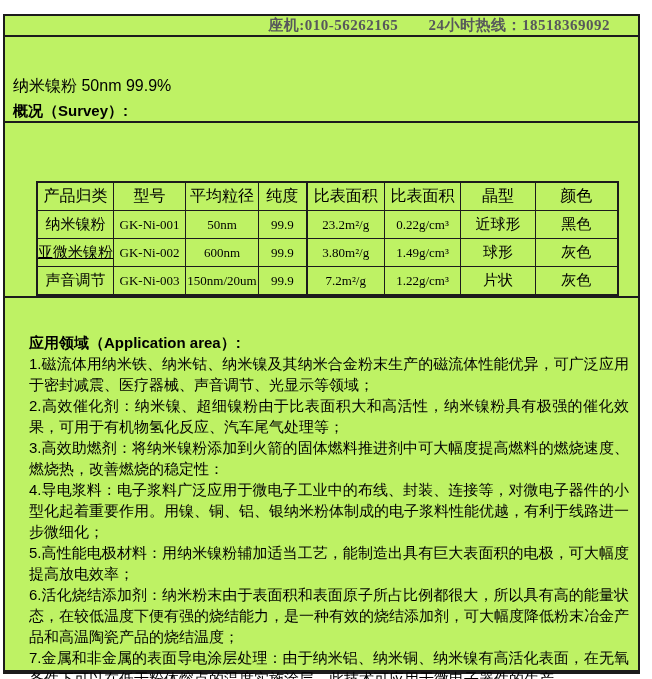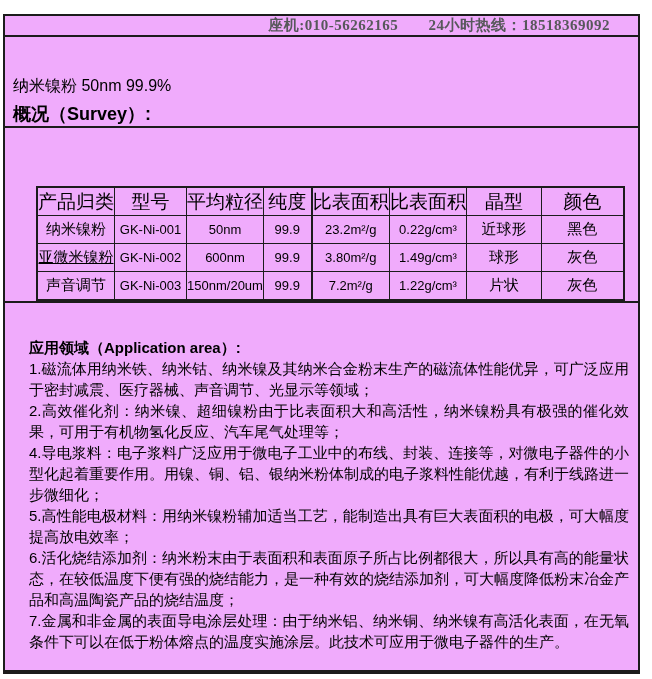--- a/index.html
+++ b/index.html
@@ -10,7 +10,7 @@
   .frame {
     position:absolute; left:3px; top:14px; width:637px; height:660px;
     box-sizing:border-box; border:2px solid #1c1c1c; border-bottom-width:4px;
-    display:flex; flex-direction:column; background:#f0abfc;gap:32px;
+    display:flex; flex-direction:column; background:#bef264;gap:32px;
   }
   
   .sec-header {

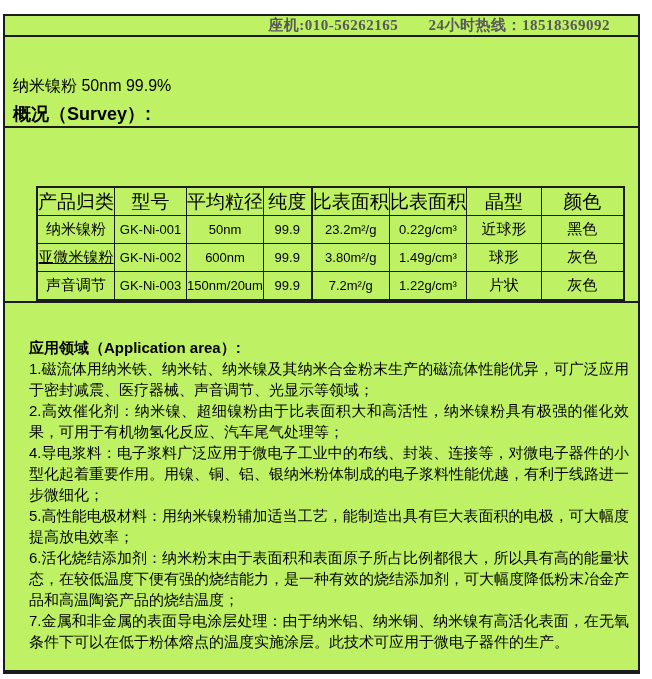--- a/index.html
+++ b/index.html
@@ -28,7 +28,7 @@
     padding:7px 0 0 8px;
   }
   .doc-title { font-size:16px; font-weight:normal; color:#000; }
-  .survey-heading { font-size:18px; font-weight:bold; color:#000; margin-top:5px; }
+  .survey-heading { font-size:15px; font-weight:bold; color:#000; margin-top:5px; }
   
   .sec-table { height:164px; box-sizing:border-box; border-bottom:2px solid #1c1c1c; }
   table.spec {

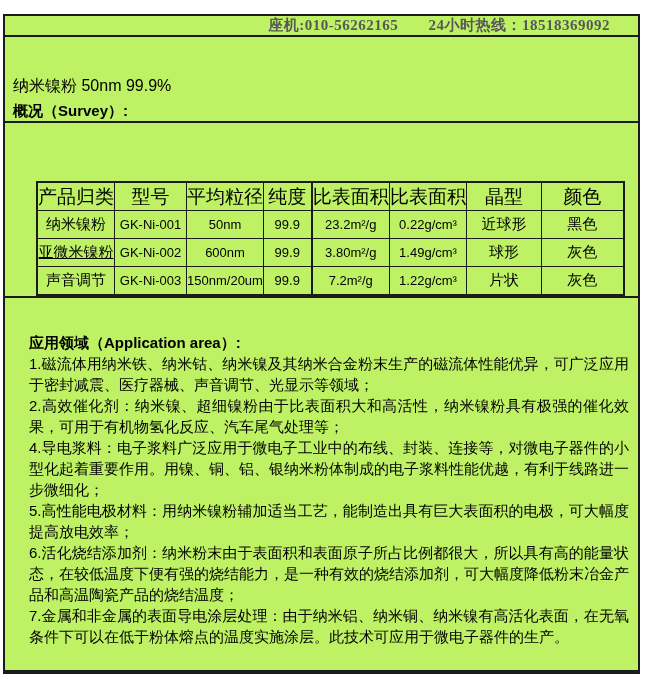--- a/index.html
+++ b/index.html
@@ -39,7 +39,7 @@
     border:1px solid #1c1c1c; text-align:center; vertical-align:middle;
     padding:0; height:27px; overflow:hidden; white-space:nowrap;
   }
-  table.spec th { font-weight:normal; font-size:19px; color:#000;margin-top:37px; }
+  table.spec th { font-weight:normal; font-size:16px; color:#000;margin-top:37px; }
   td.cn { font-size:15px; color:#000; }
   td.mono { font-family:Liberation Sans, sans-serif; font-size:13px; color:#000; }
   .thick-left { border-left:2px solid #1c1c1c !important; }

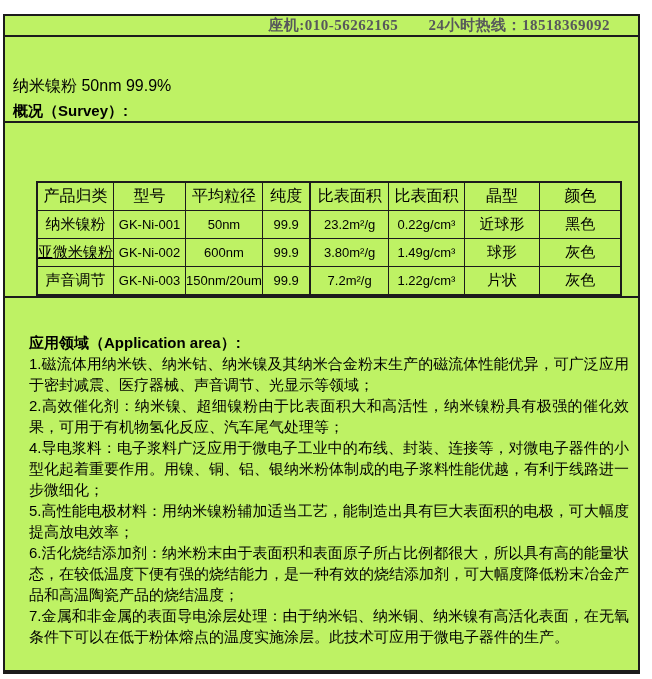--- a/index.html
+++ b/index.html
@@ -41,7 +41,7 @@
   }
   table.spec th { font-weight:normal; font-size:16px; color:#000;margin-top:37px; }
   td.cn { font-size:15px; color:#000; }
-  td.mono { font-family:Liberation Sans, sans-serif; font-size:13px; color:#000; }
+  td.mono { font-family:Liberation Serif, serif; font-size:13px; color:#000; }
   .thick-left { border-left:2px solid #1c1c1c !important; }
   .u { text-decoration:underline; }
   

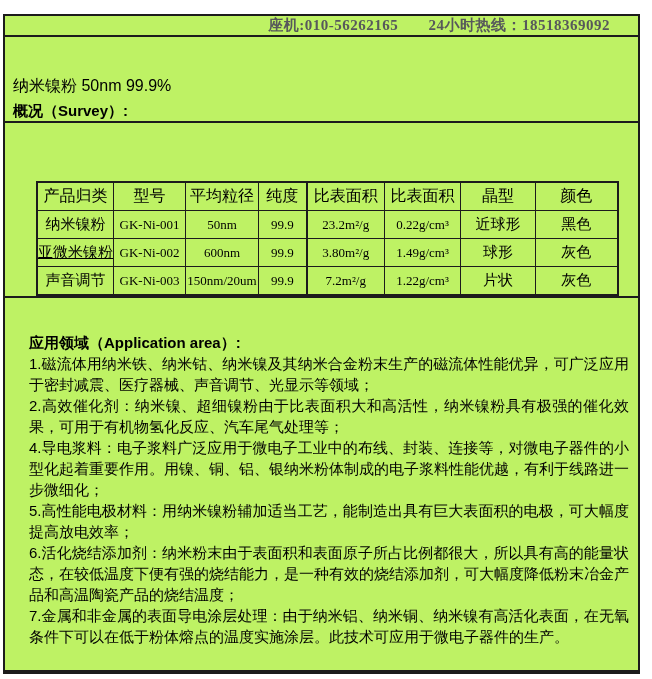--- a/index.html
+++ b/index.html
@@ -137,6 +137,7 @@
       <div class="app-heading">应用领域（Application area）:</div>
       <p class="app-item">1.磁流体用纳米铁、纳米钴、纳米镍及其纳米合金粉末生产的磁流体性能优异，可广泛应用于密封减震、医疗器械、声音调节、光显示等领域；</p>
       <p class="app-item">2.高效催化剂：纳米镍、超细镍粉由于比表面积大和高活性，纳米镍粉具有极强的催化效果，可用于有机物氢化反应、汽车尾气处理等；</p>
+      <p class="app-item">3.高效助燃剂：将纳米镍粉添加到火箭的固体燃料推进剂中可大幅度提高燃料的燃烧速度、燃烧热，改善燃烧的稳定性：</p>
       <p class="app-item">4.导电浆料：电子浆料广泛应用于微电子工业中的布线、封装、连接等，对微电子器件的小型化起着重要作用。用镍、铜、铝、银纳米粉体制成的电子浆料性能优越，有利于线路进一步微细化；</p>
       <p class="app-item">5.高性能电极材料：用纳米镍粉辅加适当工艺，能制造出具有巨大表面积的电极，可大幅度提高放电效率；</p>
       <p class="app-item">6.活化烧结添加剂：纳米粉末由于表面积和表面原子所占比例都很大，所以具有高的能量状态，在较低温度下便有强的烧结能力，是一种有效的烧结添加剂，可大幅度降低粉末冶金产品和高温陶瓷产品的烧结温度；</p>

